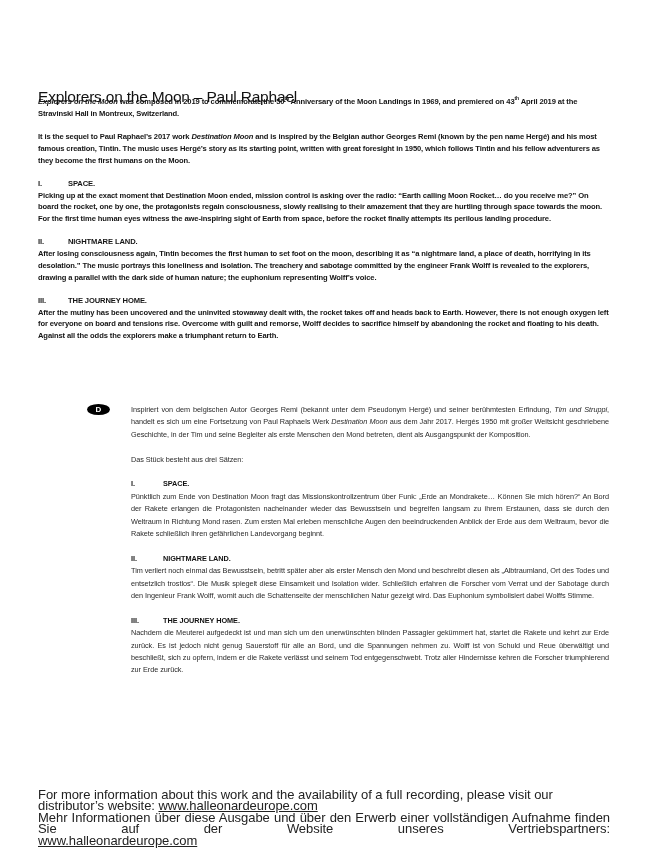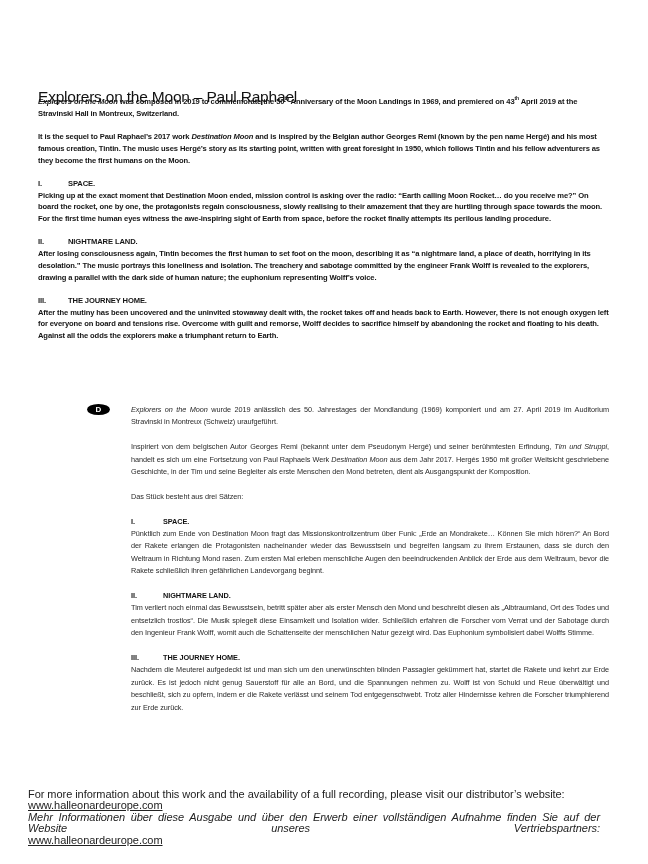--- a/index.html
+++ b/index.html
@@ -74,7 +74,6 @@
 <div class="badge">D</div>
 
 <div class="de">
-  <p><i>Explorers on the Moon</i><span> wurde 2019 anlässlich des 50. Jahrestages der Mondlandung (1969) komponiert und am 27. April 2019 im Auditorium Stravinski in Montreux (Schweiz) uraufgeführt.</span></p>
   <p><span>Inspiriert von dem belgischen Autor Georges Remi (bekannt unter dem Pseudonym Hergé) und seiner berühmtesten Erfindung, </span><i>Tim und Struppi</i><span>, handelt es sich um eine Fortsetzung von Paul Raphaels Werk </span><i>Destination Moon</i><span> aus dem Jahr 2017. Hergés 1950 mit großer Weitsicht geschriebene Geschichte, in der Tim und seine Begleiter als erste Menschen den Mond betreten, dient als Ausgangspunkt der Komposition.</span></p>
   <p>Das Stück besteht aus drei Sätzen:</p>
 

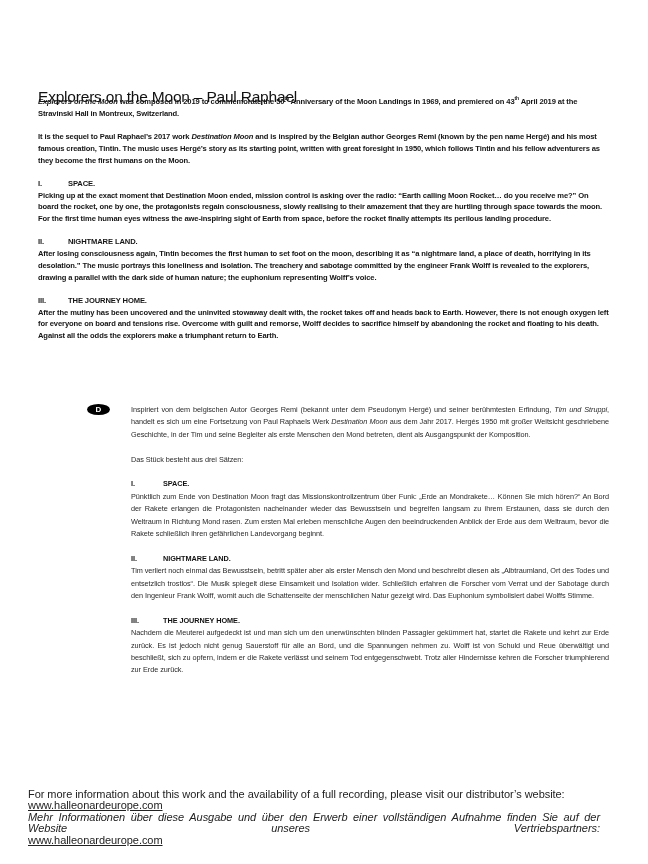--- a/index.html
+++ b/index.html
@@ -35,8 +35,8 @@
       font-size: 8px; font-weight: bold; text-align: center; line-height: 11px;
     }
     .footer {
-      position: absolute; left: 28px; top: 789px; width: 572px;
-      font-size: 11px; line-height: 11.4px; color: #222; letter-spacing: -0.05px;
+      position: absolute; left: 38px; top: 789px; width: 572px;
+      font-size: 13px; line-height: 11.4px; color: #222; letter-spacing: -0.05px;
     }
     .footer .justified { text-align: justify; text-align-last: justify; font-style: italic; }
     .link { text-decoration: underline; color: #222; }

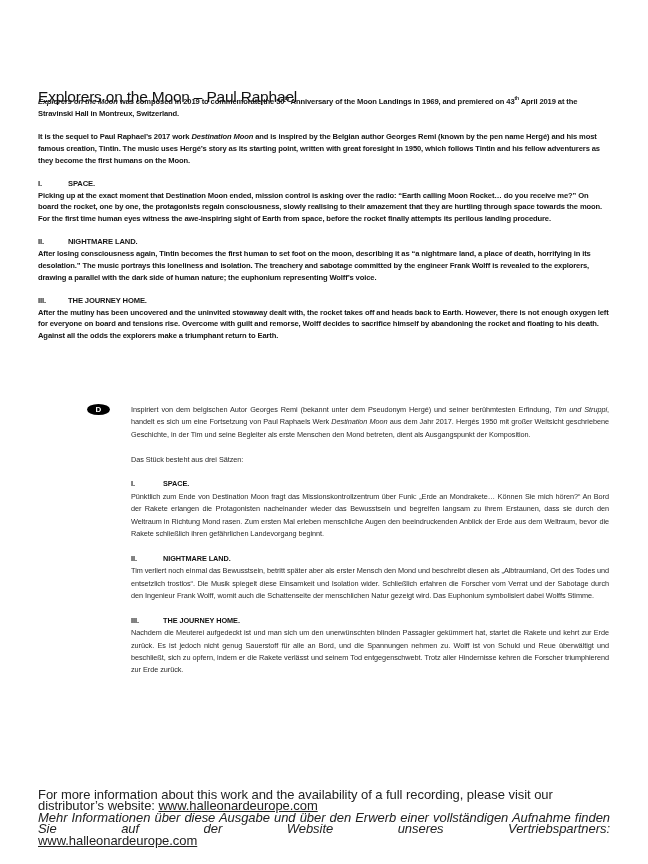--- a/index.html
+++ b/index.html
@@ -38,7 +38,7 @@
       position: absolute; left: 38px; top: 789px; width: 572px;
       font-size: 13px; line-height: 11.4px; color: #222; letter-spacing: -0.05px;
     }
-    .footer .justified { text-align: justify; text-align-last: justify; font-style: italic; }
+    .footer .justified { text-align: justify; text-align-last: justify; }
     .link { text-decoration: underline; color: #222; }
     i { }
     sup { font-size: 5px; line-height: 0; }

